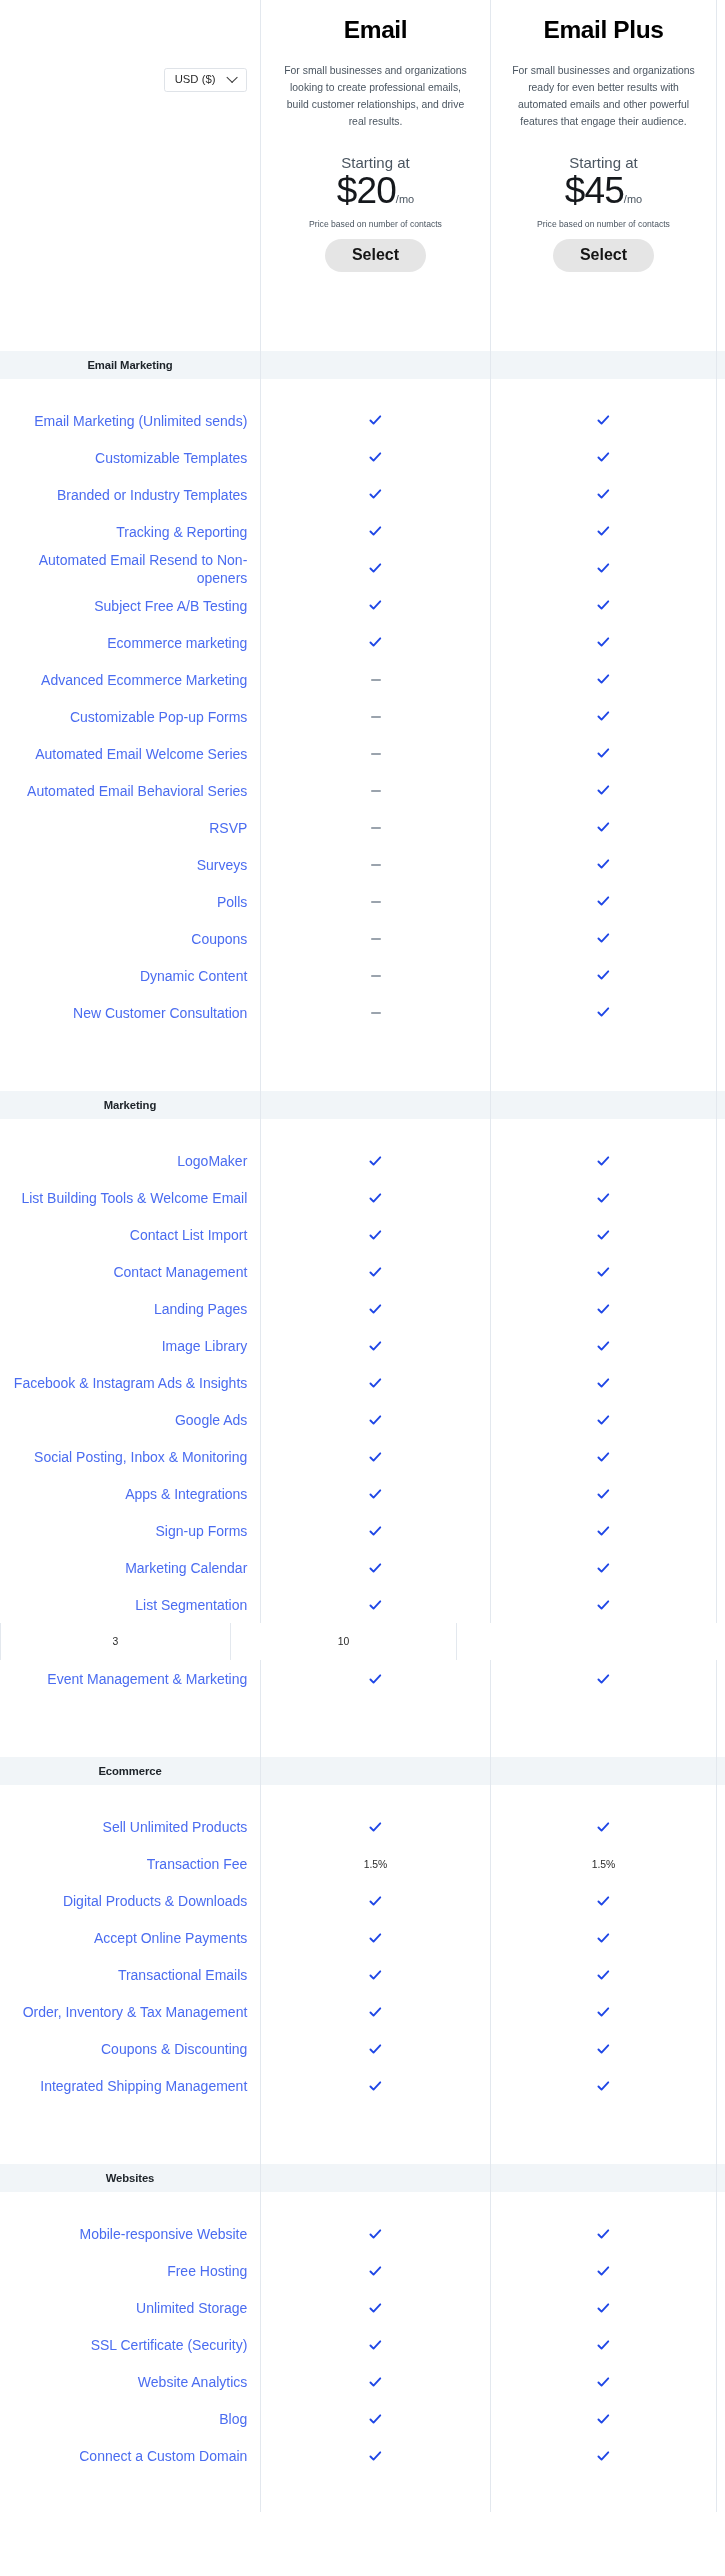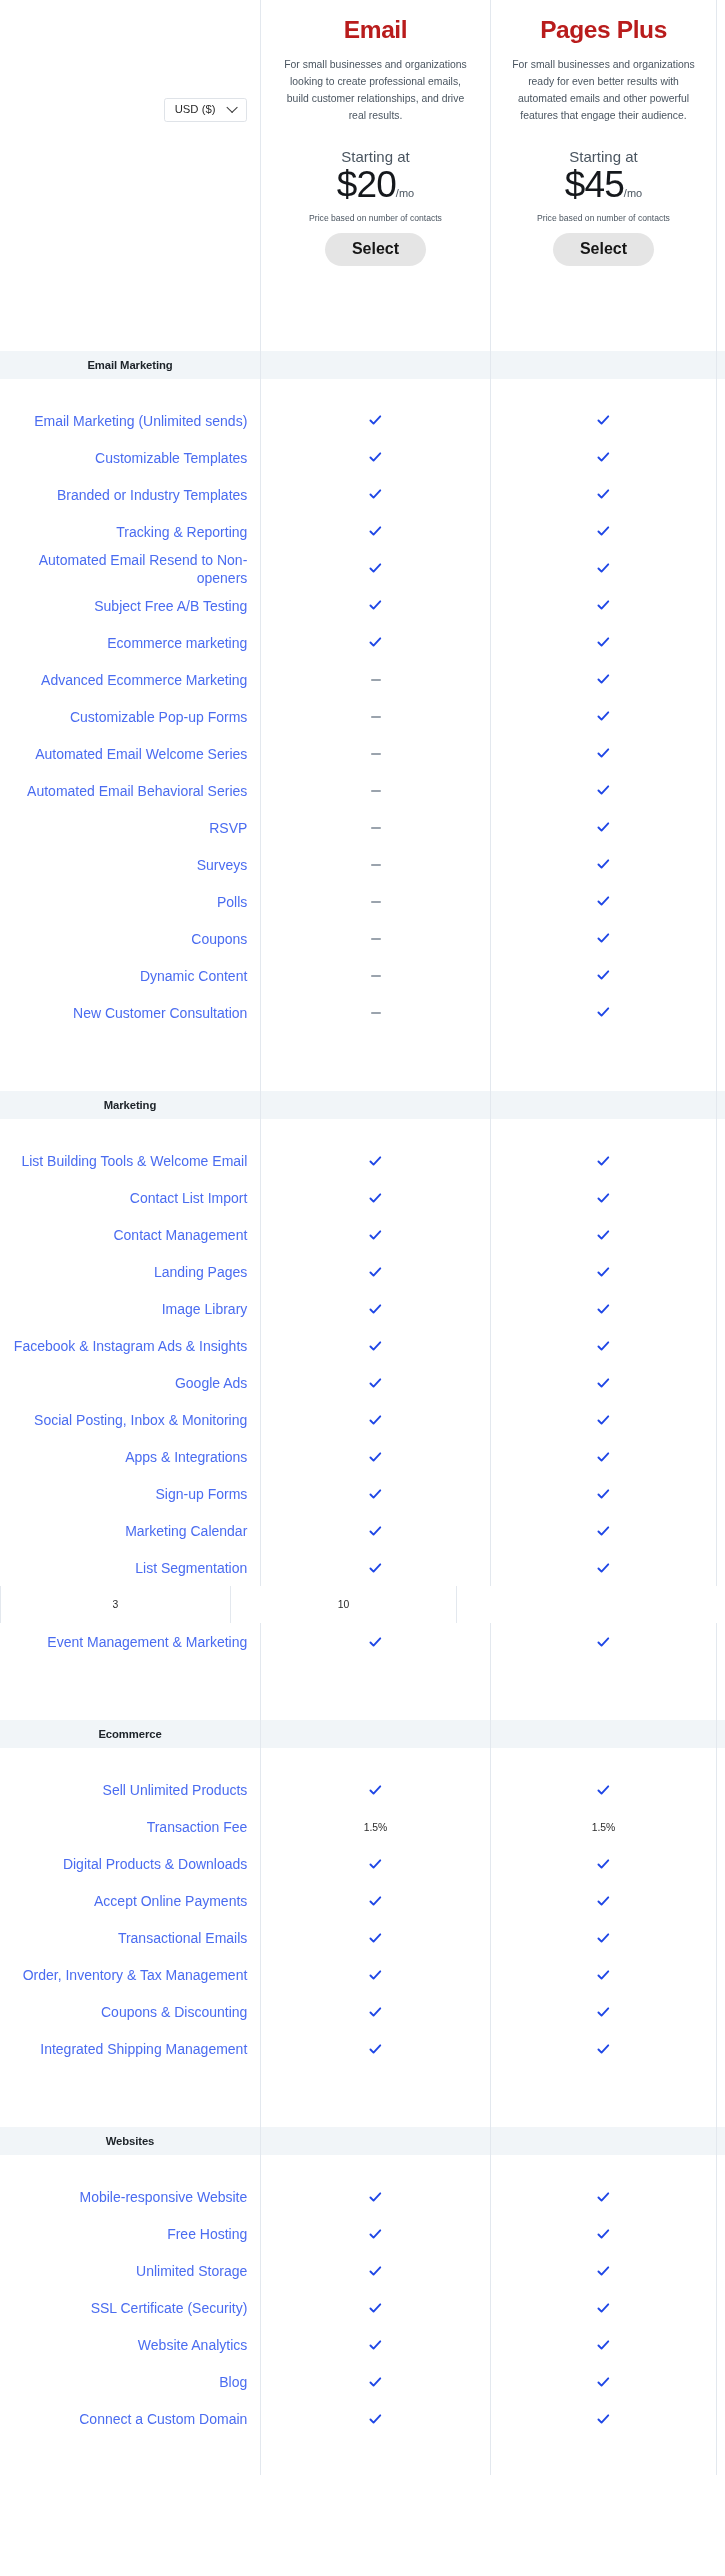--- a/index.html
+++ b/index.html
@@ -85,9 +85,9 @@
   .plan-title {
     font-size: 24.5px;
     font-weight: 700;
-    color: #b91c1c;
+    color: #000000;
     letter-spacing: -0.4px;
-    margin-bottom: 13px;
+    margin-bottom: 19px;
   }
   .plan-desc {
     font-size: 10.4px;

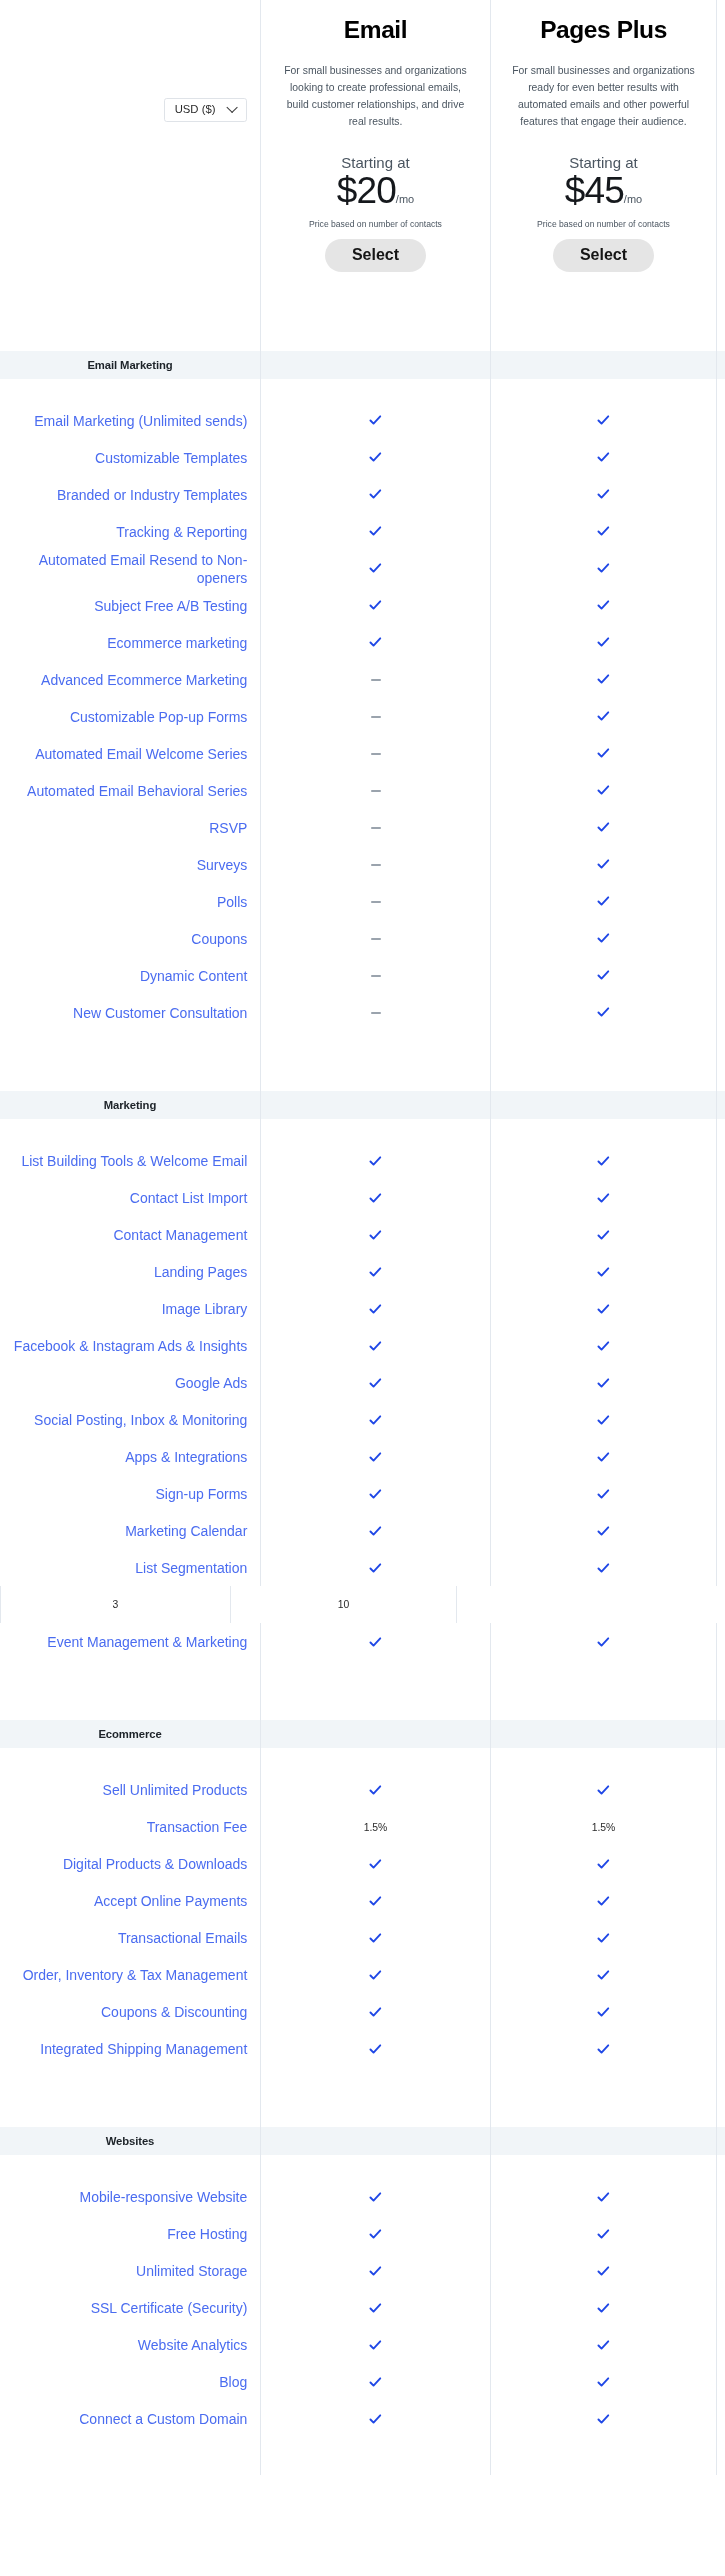--- a/index.html
+++ b/index.html
@@ -211,7 +211,7 @@
     </div>
 
     <div class="c-plan last">
-      <div class="plan-title">Pages Plus</div>
+      <div class="plan-title">Email Plus</div>
       <div class="plan-desc">For small businesses and organizations ready for even better results with automated emails and other powerful features that engage their audience.</div>
       <div class="starting">Starting at</div>
       <div class="price-line">

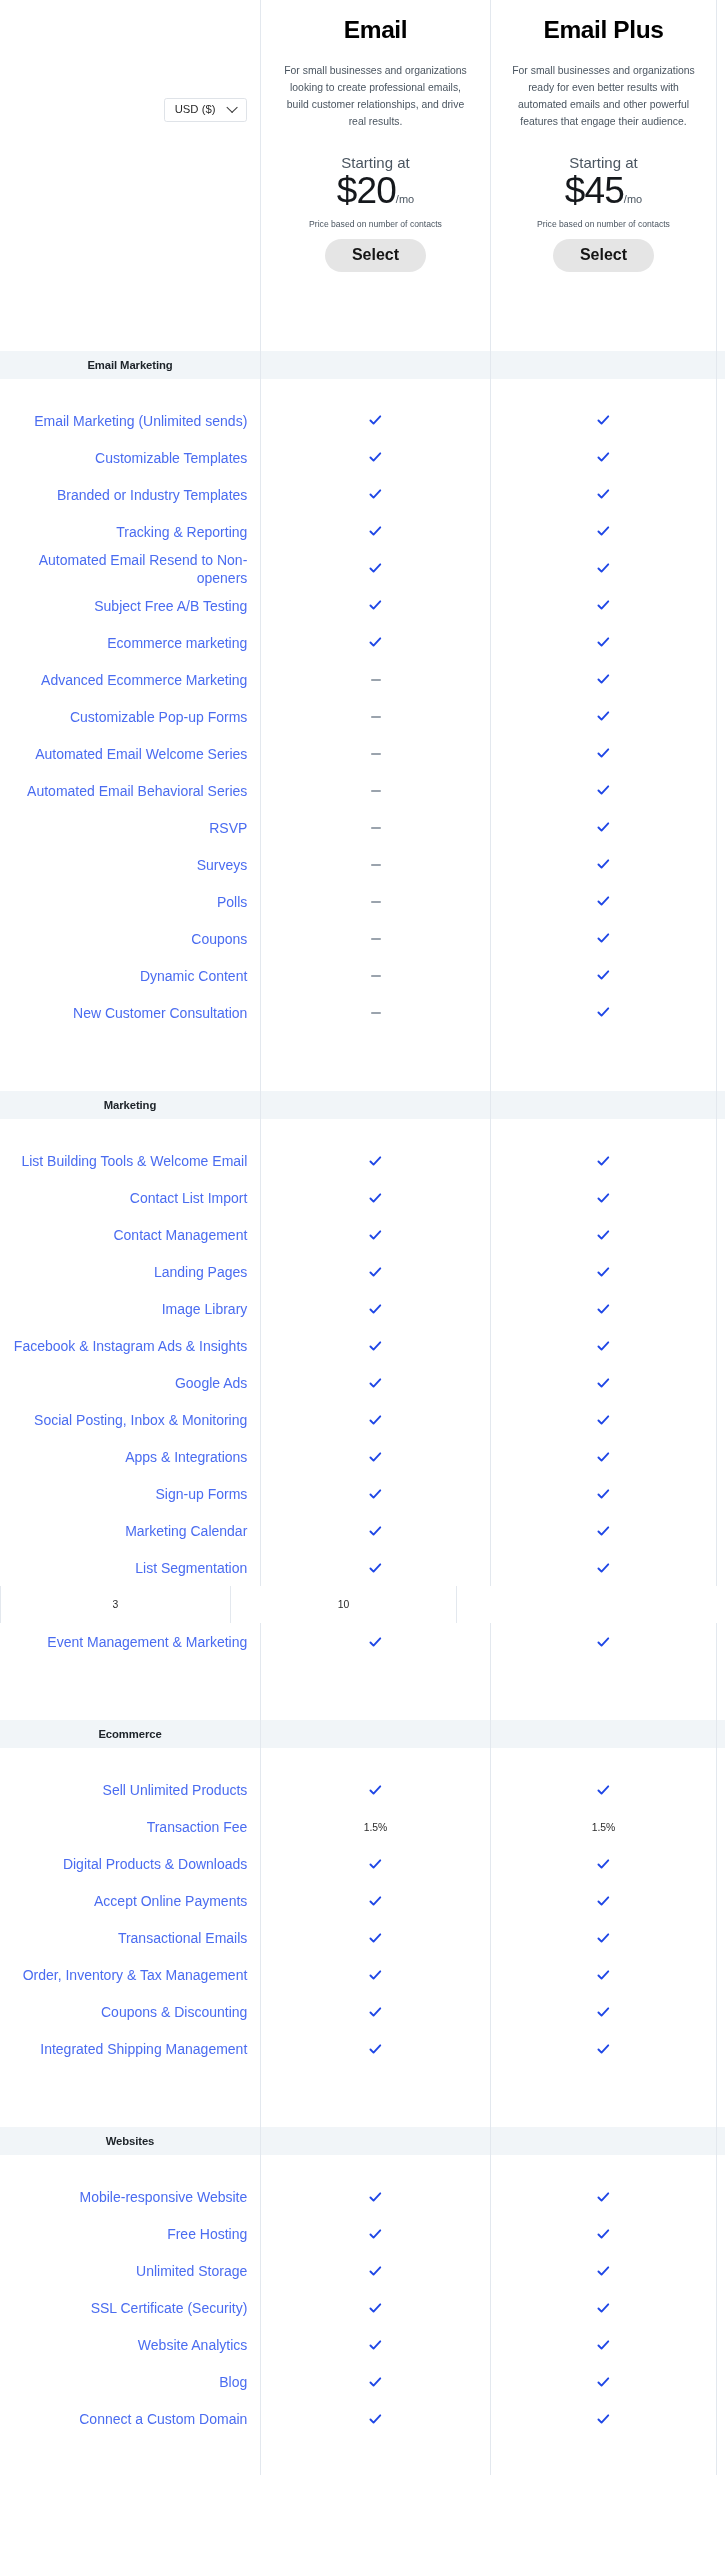--- a/index.html
+++ b/index.html
@@ -52,7 +52,7 @@
   .hdr .c-feat {
     align-items: flex-start;
     justify-content: flex-end;
-    padding-top: 98px;
+    padding-top: 68px;
   }
   .hdr .c-plan {
     flex-direction: column;

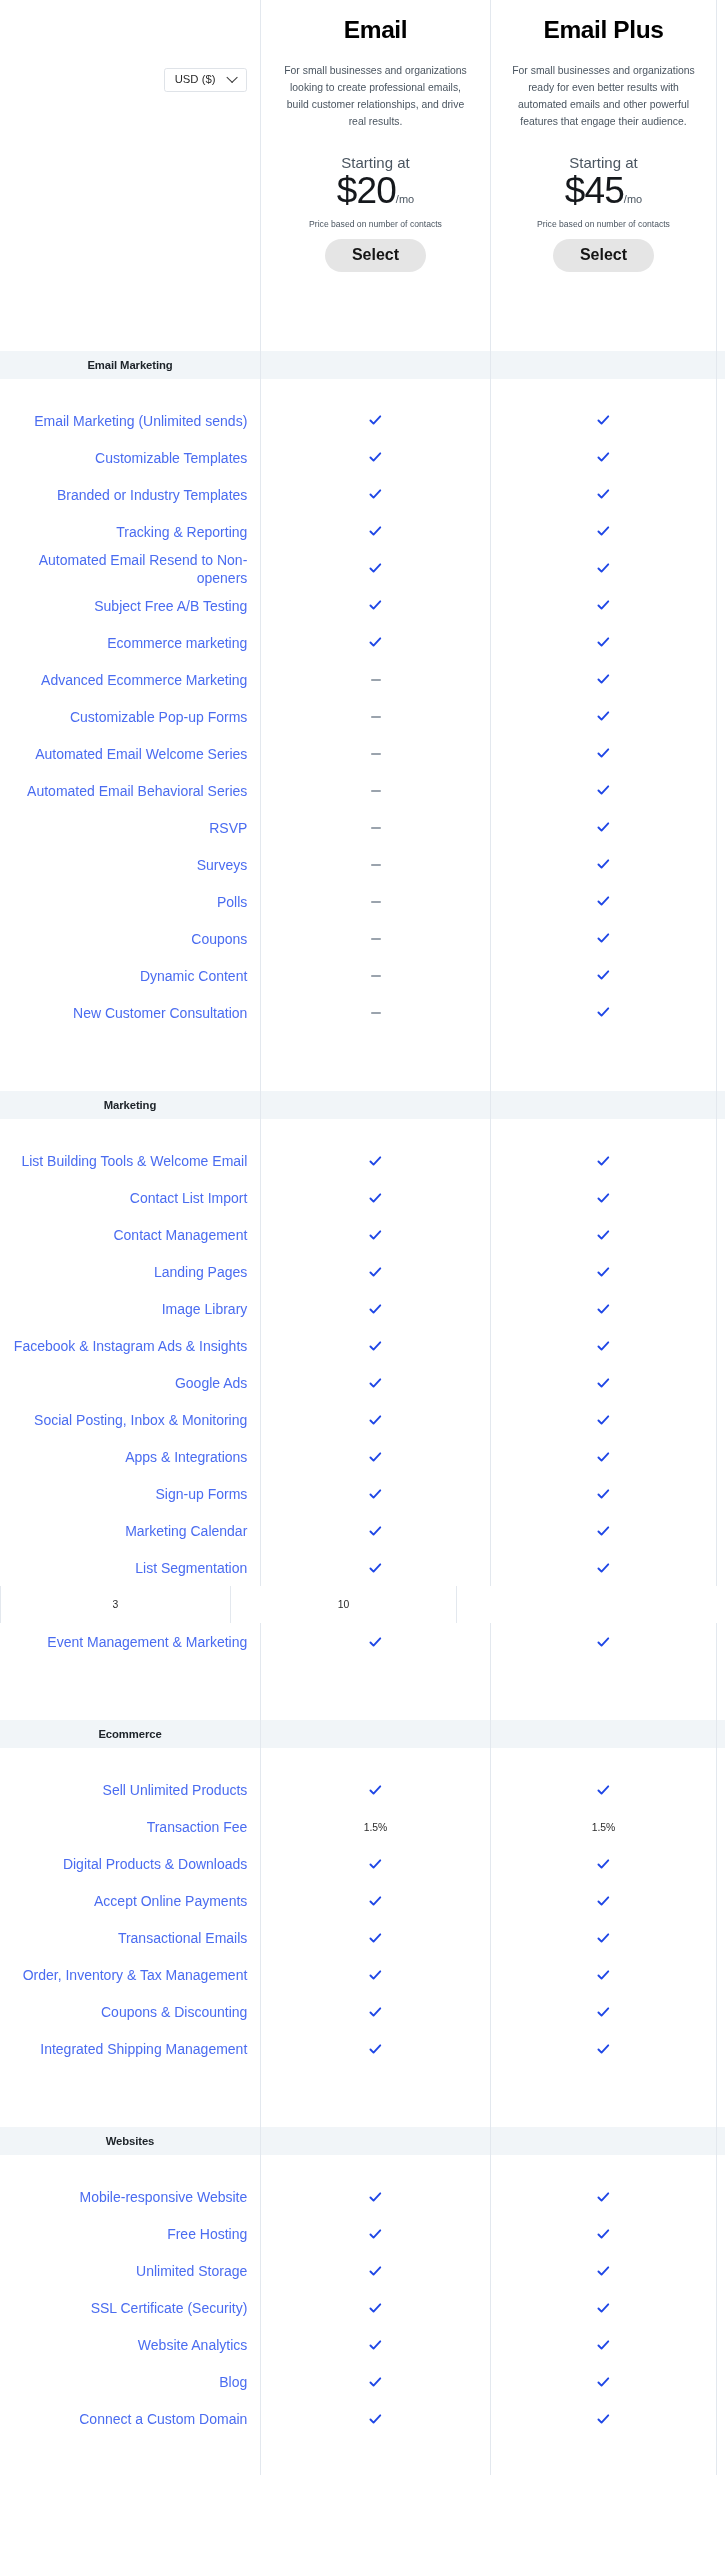--- a/index.html
+++ b/index.html
@@ -574,6 +574,26 @@
       </div>
       <div class="row frow">
         <div class="c-feat">
+          <span class="feat-label">LogoMaker</span>
+        </div>
+        <div class="c-plan">
+          <span class="check">
+            <svg width="12.7" height="12.7" viewBox="0 0 14 14">
+              <path d="M1.6 7.2 L5 10.6 L12.4 2.6" fill="none" stroke="#1f47e6" stroke-width="2.1" stroke-linecap="round" stroke-linejoin="round"></path>
+            </svg>
+          </span>
+        </div>
+        <div class="c-plan last">
+          <span class="check">
+            <svg width="12.7" height="12.7" viewBox="0 0 14 14">
+              <path d="M1.6 7.2 L5 10.6 L12.4 2.6" fill="none" stroke="#1f47e6" stroke-width="2.1" stroke-linecap="round" stroke-linejoin="round"></path>
+            </svg>
+          </span>
+        </div>
+        <div class="c-tail"></div>
+      </div>
+      <div class="row frow">
+        <div class="c-feat">
           <span class="feat-label">List Building Tools &amp; Welcome Email</span>
         </div>
         <div class="c-plan">

